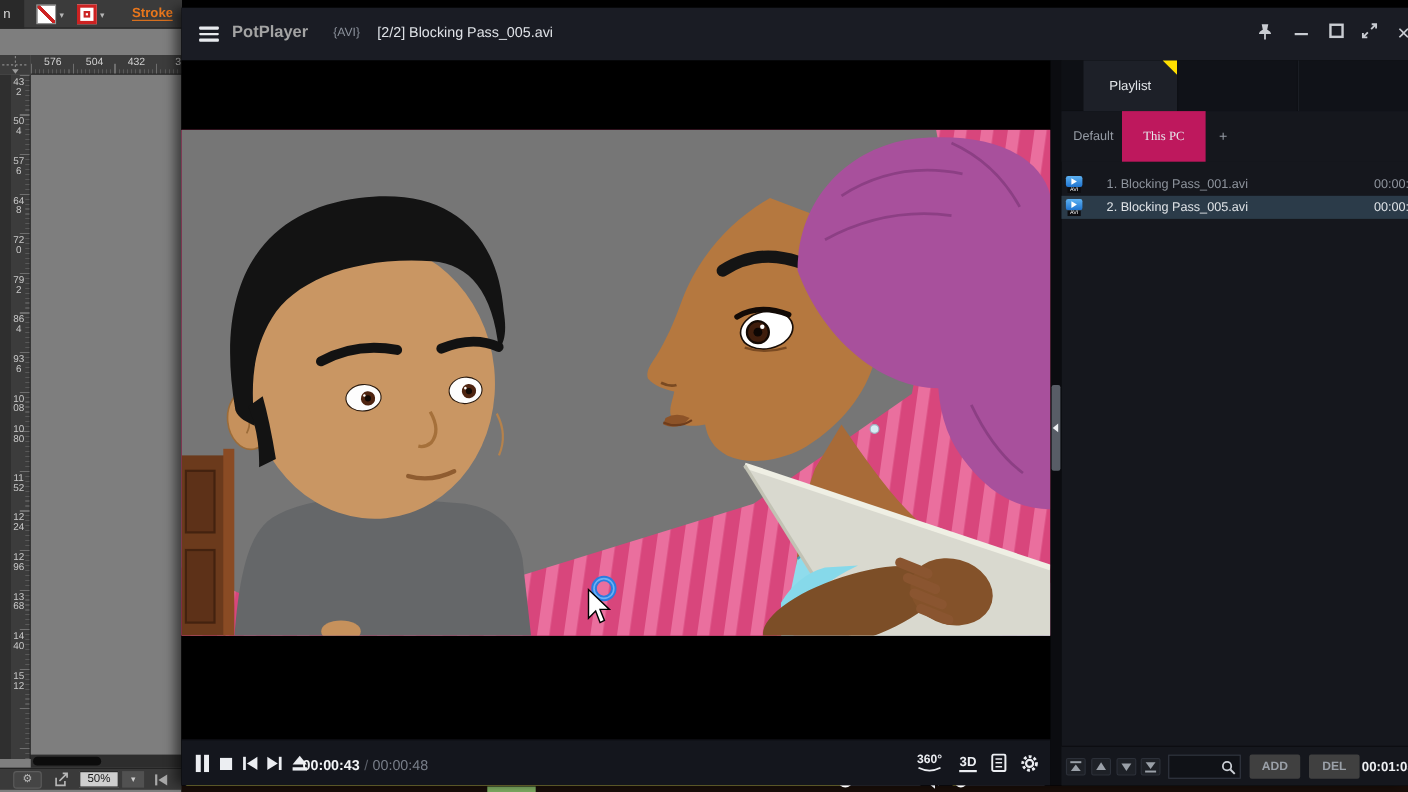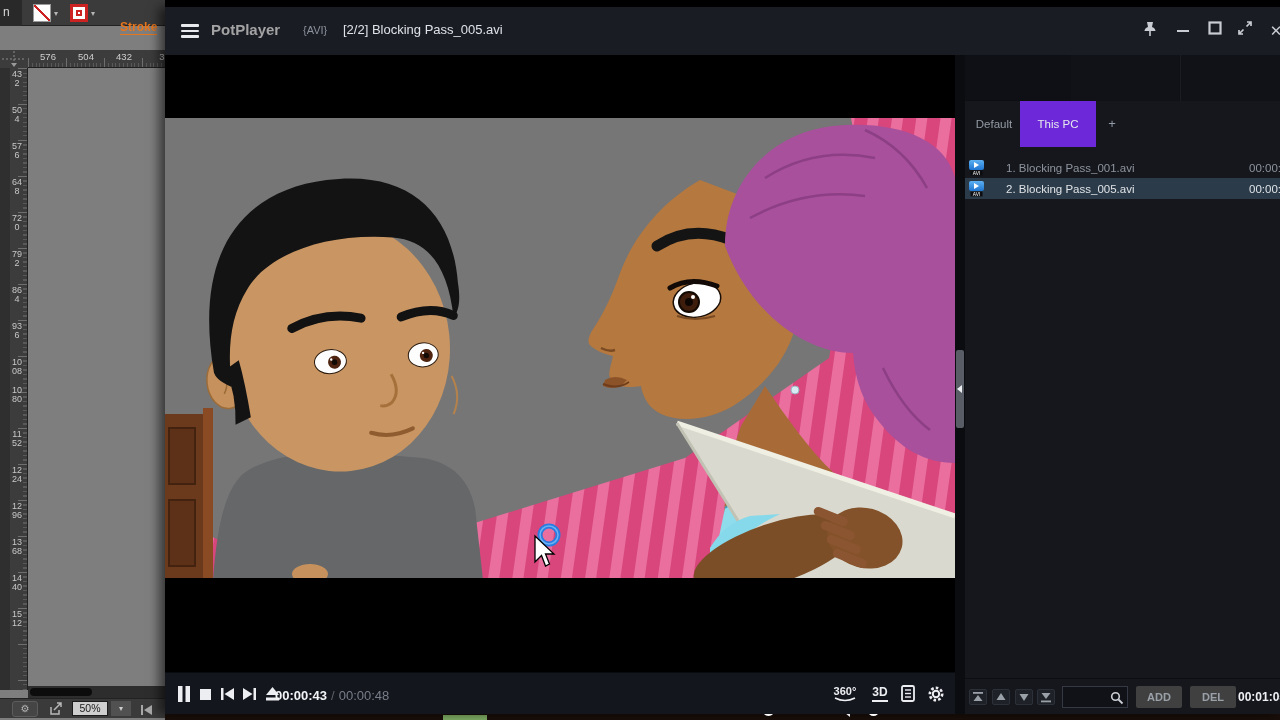--- a/index.html
+++ b/index.html
@@ -18,7 +18,7 @@
   #stroke-swatch .inner{position:absolute;left:3px;top:3px;width:6px;height:6px;border:2px solid #cc2222;}
   .dd{position:absolute;top:9px;font-size:8px;color:#b5b5b5;}
   #dd1{left:54px;} #dd2{left:91px;}
-  #stroke-label{left:120px;top:20px;color:#e8761c;font-size:12px;font-weight:600;
+  #stroke-label{left:120px;top:4px;color:#e8761c;font-size:12px;font-weight:600;
                 border-bottom:1px solid #e8761c;white-space:nowrap;max-width:42px;overflow:hidden;}
   #ai-tabbar{left:0;top:26px;width:165px;height:24px;background:#272727;}
   #ai-doc-tab{left:4px;top:2px;height:22px;max-width:160px;background:#4a4a4a;border-radius:3px 3px 0 0;

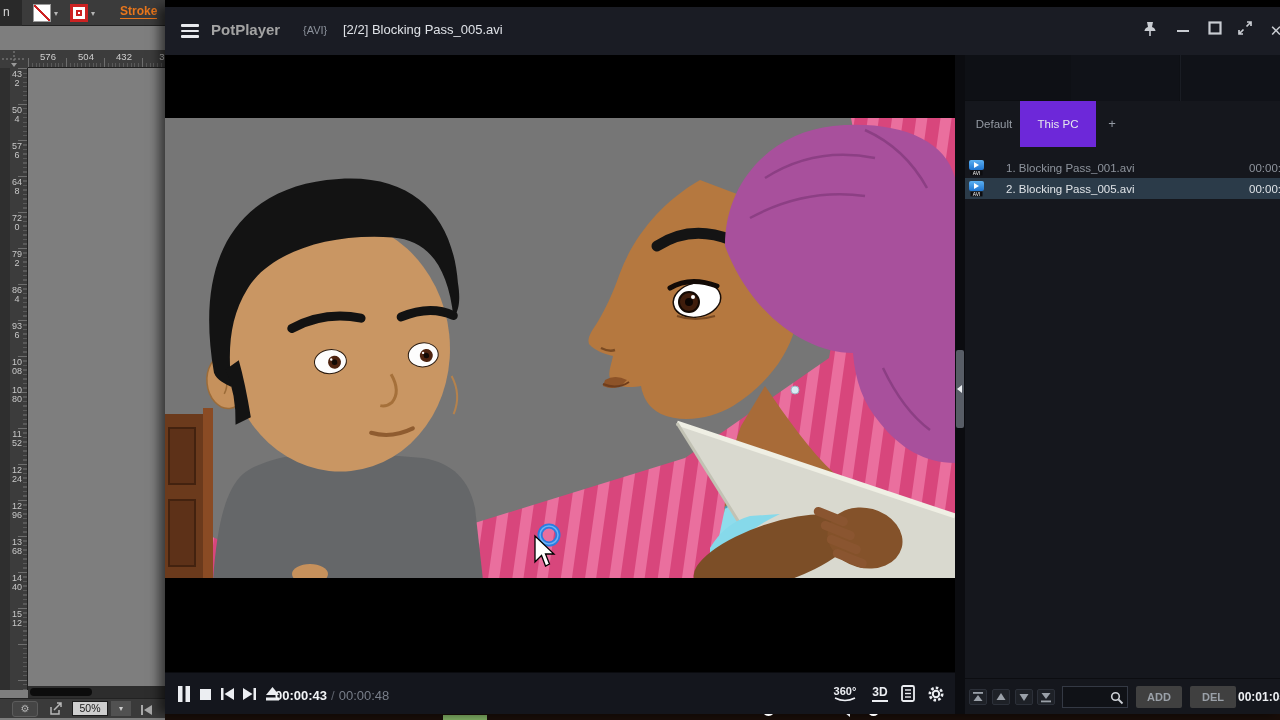--- a/index.html
+++ b/index.html
@@ -416,6 +416,10 @@
       <div id="pl-tabs" class="abs">
         <div id="slot1" class="pl-tab-slot"></div>
         <div id="slot2" class="pl-tab-slot"></div>
+        <div id="pl-tab-playlist" class="abs">
+          <span>Playlist</span>
+          <div id="pl-corner"></div>
+        </div>
       </div>
       <div id="pl-subtabs" class="abs">
         <div id="pl-default" class="abs">Default</div>

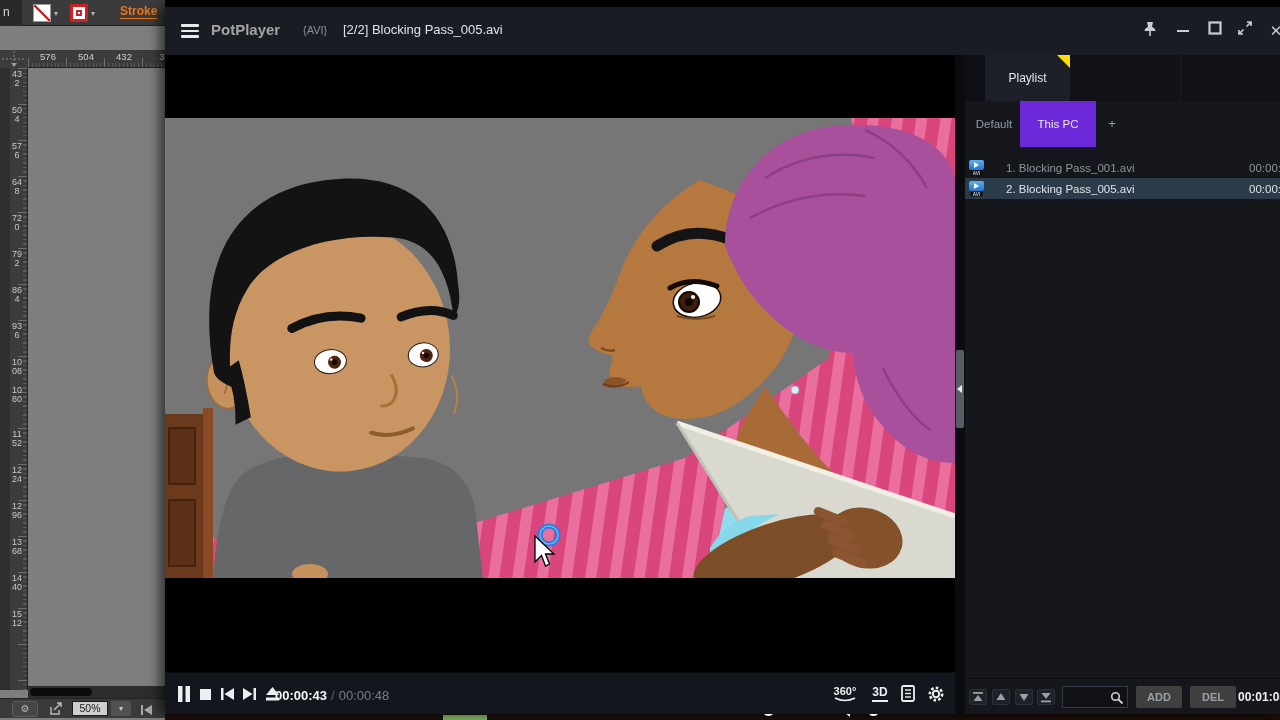--- a/index.html
+++ b/index.html
@@ -109,8 +109,8 @@
       border-top:13px solid #ffdf00;border-left:13px solid transparent;}
   #pl-subtabs{left:0;top:46px;width:330px;height:46px;background:#15171d;}
   #pl-default{left:4px;top:0;width:50px;height:46px;color:#959ba4;font-size:11.5px;text-align:center;line-height:46px;}
-  #pl-thispc{left:55px;top:0;width:76px;height:46px;background:#6d28d9;color:#e6e9ed;
-      font-size:11.5px;text-align:center;line-height:46px;}
+  #pl-thispc{left:55px;top:0;width:76px;height:46px;background:#be185d;color:#e6e9ed;
+      font-size:11.5px;text-align:center;line-height:46px;font-family:Liberation Serif, serif;}
   #pl-plus{left:133px;top:0;width:28px;height:46px;color:#959ba4;font-size:13px;text-align:center;line-height:46px;}
   #pl-items{left:0;top:102px;width:330px;}
   .pl-item{display:flex;align-items:center;height:21px;padding-left:4px;font-size:11.5px;color:#8e949d;}

